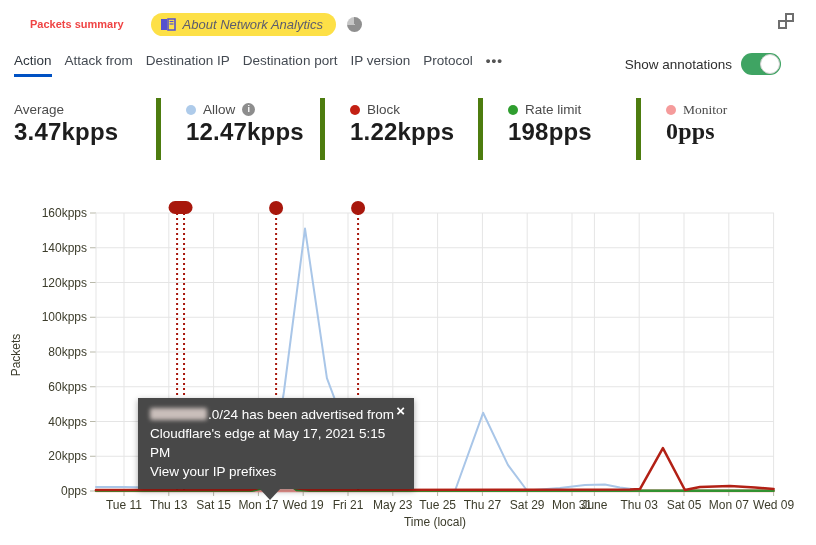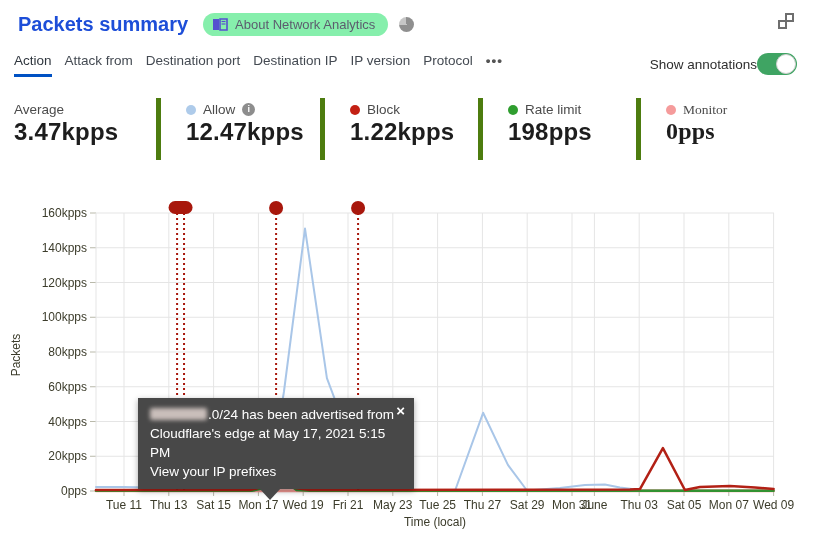--- a/index.html
+++ b/index.html
@@ -8,7 +8,7 @@
 
   
   .header{position:absolute;top:10px;left:14px;display:flex;align-items:center;gap:11px;height:28px;}
-  .title{font-size:20px;font-weight:700;color:#1d4ed8;margin:4px;white-space:nowrap;}
+  .title{font-size:11px;font-weight:700;color:#ef4444;margin:16px;white-space:nowrap;}
   .badge{display:inline-flex;align-items:center;gap:7px;background:#86efac;border-radius:14px;
          padding:4px 13px 4px 9px;font-size:13px;color:#5c5c6e;cursor:pointer;white-space:nowrap;}
   .pie{width:15px;height:15px;border-radius:50%;

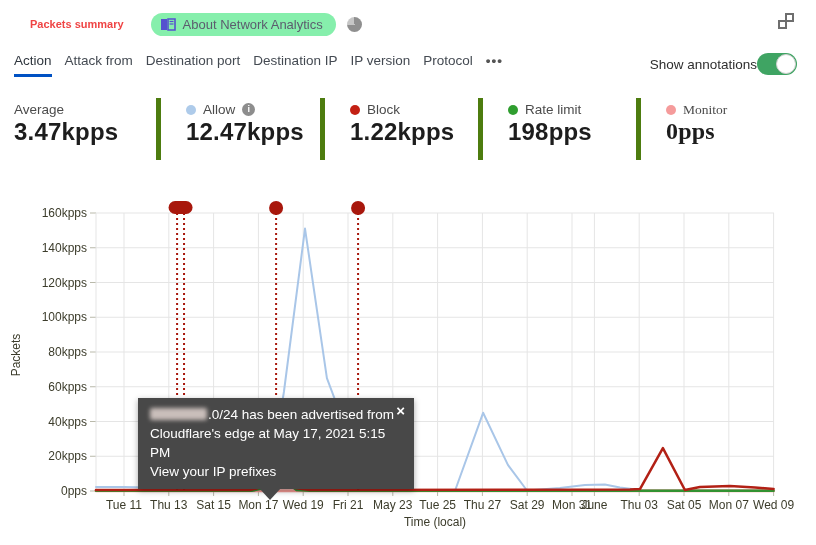--- a/index.html
+++ b/index.html
@@ -9,8 +9,8 @@
   
   .header{position:absolute;top:10px;left:14px;display:flex;align-items:center;gap:11px;height:28px;}
   .title{font-size:11px;font-weight:700;color:#ef4444;margin:16px;white-space:nowrap;}
-  .badge{display:inline-flex;align-items:center;gap:7px;background:#86efac;border-radius:14px;
-         padding:4px 13px 4px 9px;font-size:13px;color:#5c5c6e;cursor:pointer;white-space:nowrap;}
+  .badge{display:inline-flex;align-items:center;gap:7px;background:#fde047;border-radius:14px;
+         padding:4px 13px 4px 9px;font-size:13px;color:#5c5c6e;cursor:pointer;white-space:nowrap;font-style:italic;}
   .pie{width:15px;height:15px;border-radius:50%;
        background:conic-gradient(from -90deg,#c6c6c6 0 90deg,#8f8f8f 90deg 360deg);}
   .winicon{position:absolute;top:13px;right:22px;width:16px;height:16px;cursor:pointer;}

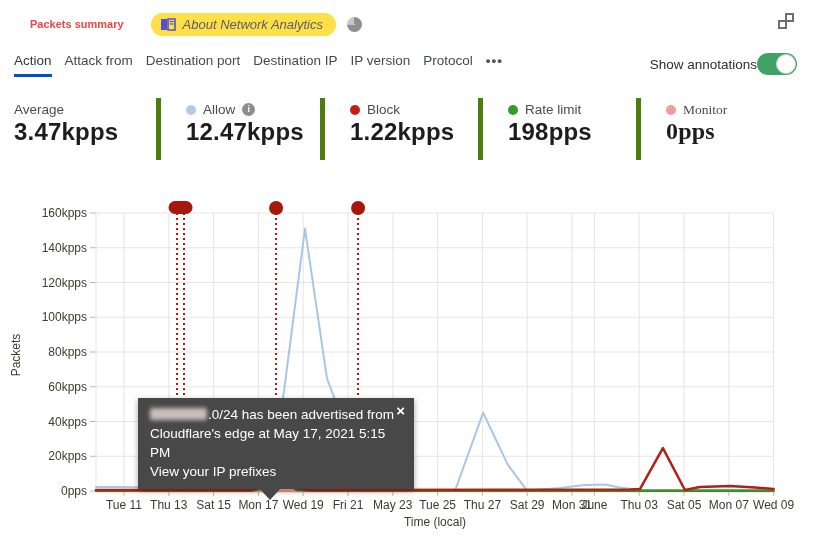--- a/index.html
+++ b/index.html
@@ -19,7 +19,7 @@
   .sq.front{left:0;bottom:0;}
 
   
-  .tabsrow{position:absolute;top:53px;left:0;right:0;height:28px;}
+  .tabsrow{position:absolute;top:53px;left:0;right:16px;height:28px;}
   .tabs{position:absolute;left:14px;top:0;display:flex;gap:13px;font-size:13.5px;color:#444a52;}
   .tab{padding-bottom:6px;cursor:pointer;white-space:nowrap;}
   .tab.active{color:#30373f;border-bottom:3px solid var(--tab-underline,#0051c3);}

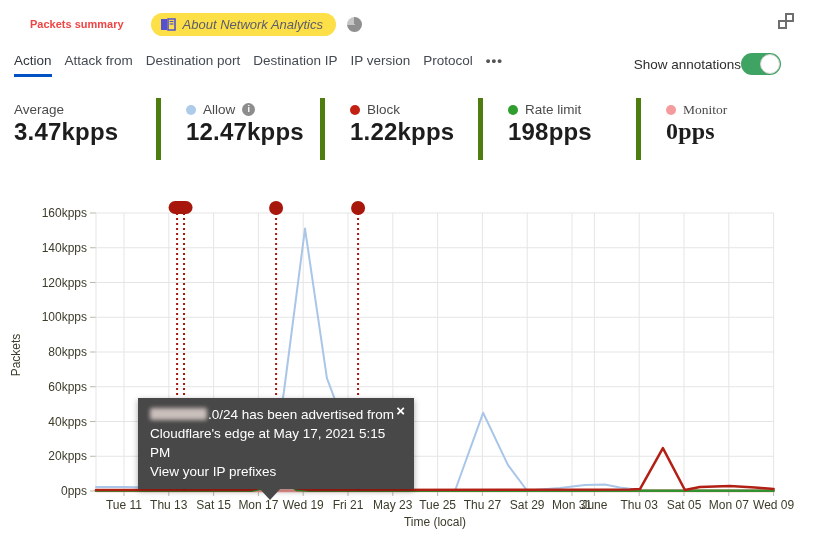--- a/index.html
+++ b/index.html
@@ -86,8 +86,8 @@
     <div class="tabs" id="tabs">
         <div class="tab active">Action</div>
         <div class="tab">Attack from</div>
+        <div class="tab">Destination IP</div>
         <div class="tab">Destination port</div>
-        <div class="tab">Destination IP</div>
         <div class="tab">IP version</div>
         <div class="tab">Protocol</div>
         <div class="tab more">•••</div>

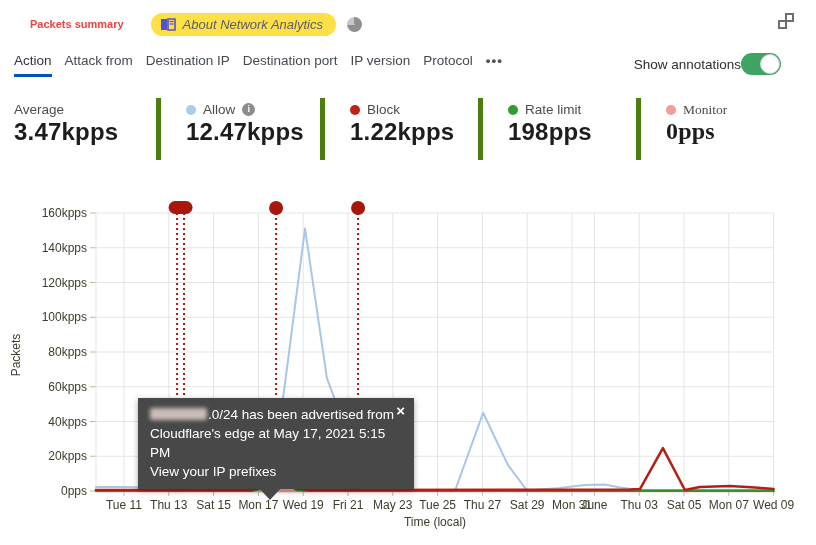--- a/index.html
+++ b/index.html
@@ -24,7 +24,7 @@
   .tab{padding-bottom:6px;cursor:pointer;white-space:nowrap;}
   .tab.active{color:#30373f;border-bottom:3px solid var(--tab-underline,#0051c3);}
   .tab.more{letter-spacing:1px;color:#555;font-weight:700;}
-  .annot{position:absolute;right:19px;top:0;display:flex;align-items:center;gap:0;
+  .annot{position:absolute;right:19px;top:0;display:flex;align-items:center;gap:9px;
          font-size:13.5px;color:#2e2e2e;}
   .toggle{width:40px;height:22px;border-radius:11px;background:var(--toggle-on,#3fa463);
           position:relative;cursor:pointer;}

